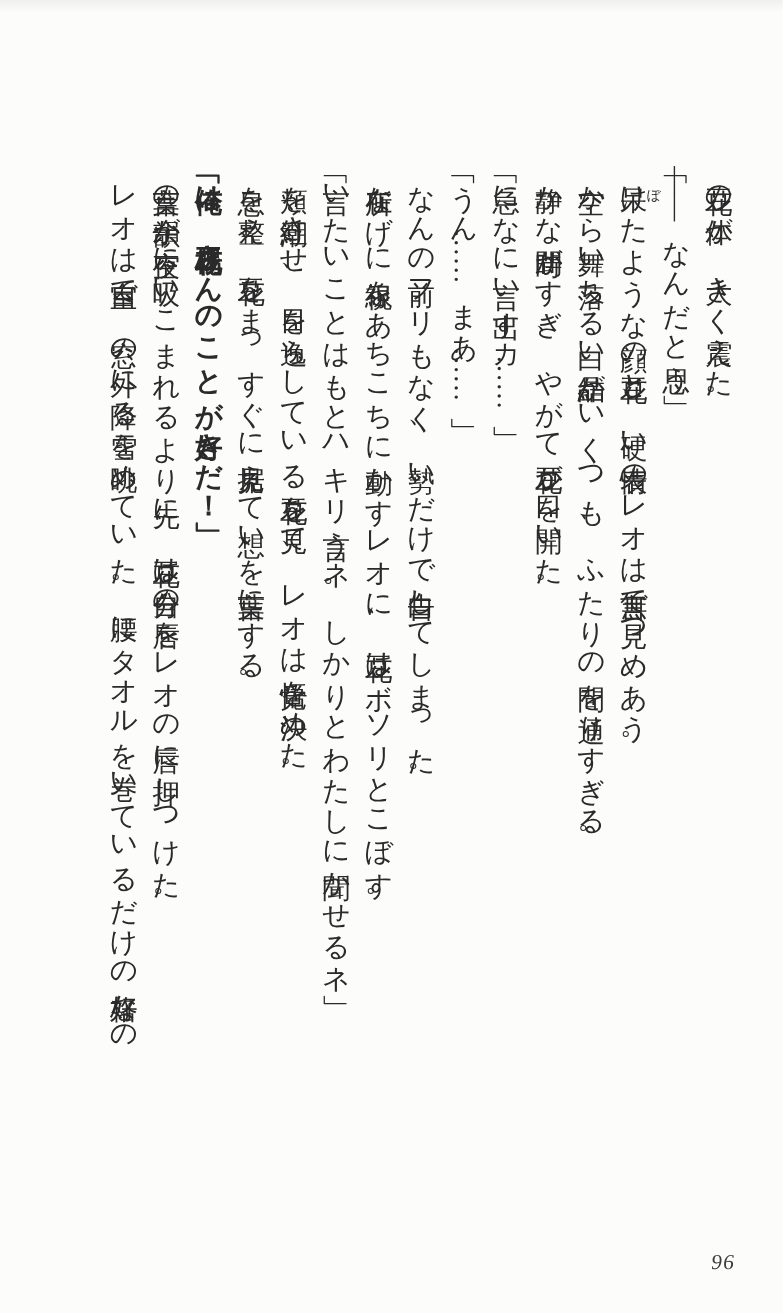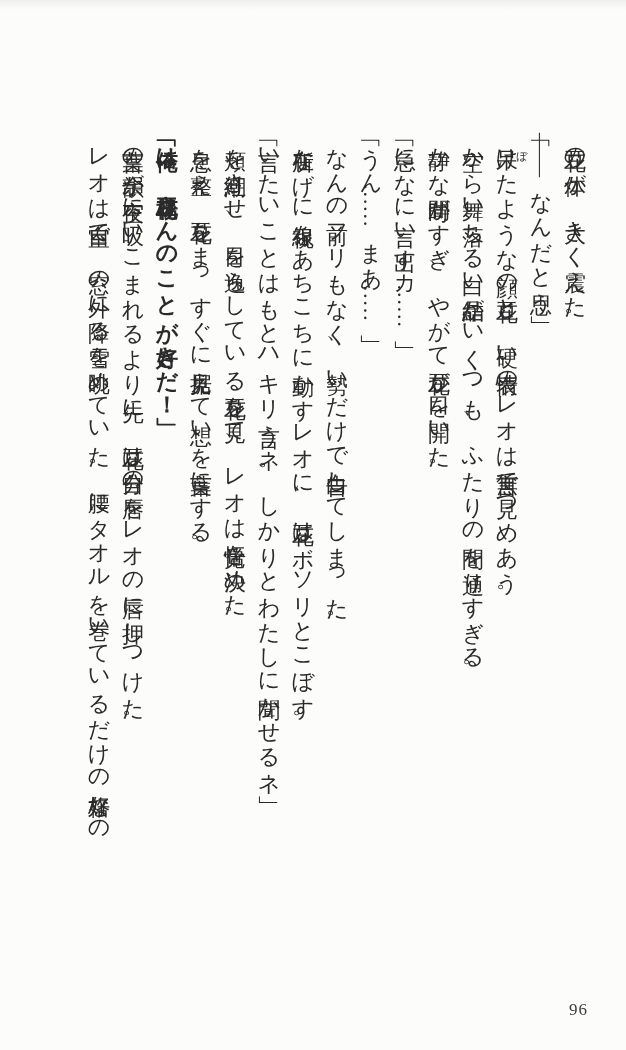--- a/index.html
+++ b/index.html
@@ -57,6 +57,7 @@
     left: 569px;
     top: 1000px;
     font-size: 17px;
+    font-style: italic;
     color: #3c3c3c;
     letter-spacing: 1px;
   }

